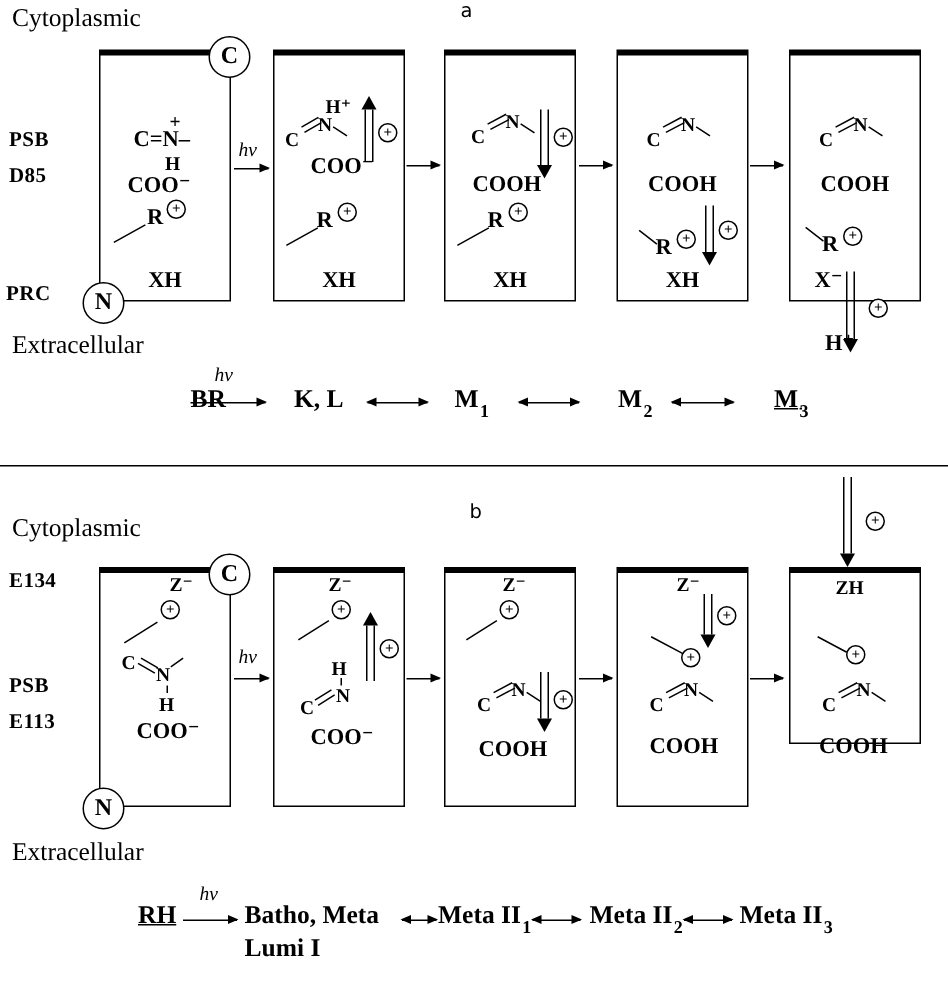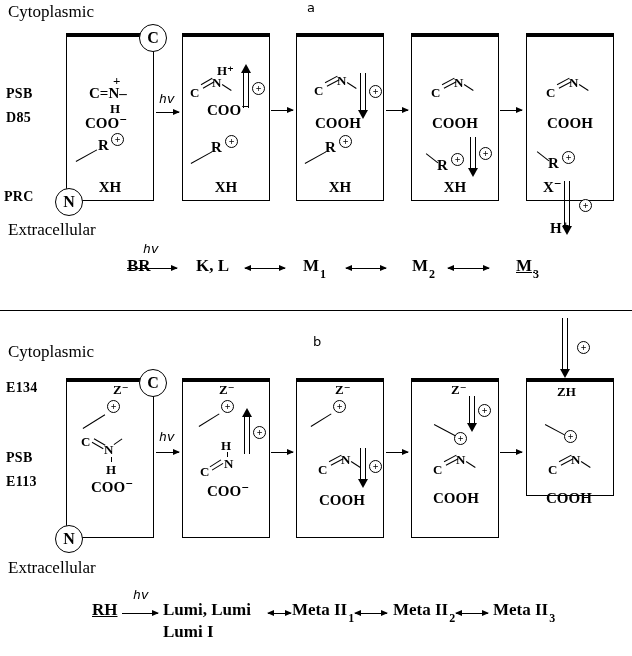--- a/index.html
+++ b/index.html
@@ -26,7 +26,7 @@
         border-left:7px solid #000;border-top:3.3px solid transparent;border-bottom:3.3px solid transparent;}
   .dharr::before{content:"";position:absolute;left:-1px;top:-4.1px;width:0;height:0;
         border-right:7px solid #000;border-top:3.3px solid transparent;border-bottom:3.3px solid transparent;}
-  .hv{position:absolute;font-style:italic;font-size:13px;font-weight:normal;font-family:Liberation Mono, monospace;}
+  .hv{position:absolute;font-style:italic;font-size:13px;font-weight:normal;}
   
   .dar{position:absolute;width:12px;display:flex;flex-direction:column;align-items:center;z-index:4;}
   .dar .sh{width:4px;flex:1;border-left:1.5px solid #000;border-right:1.5px solid #000;}

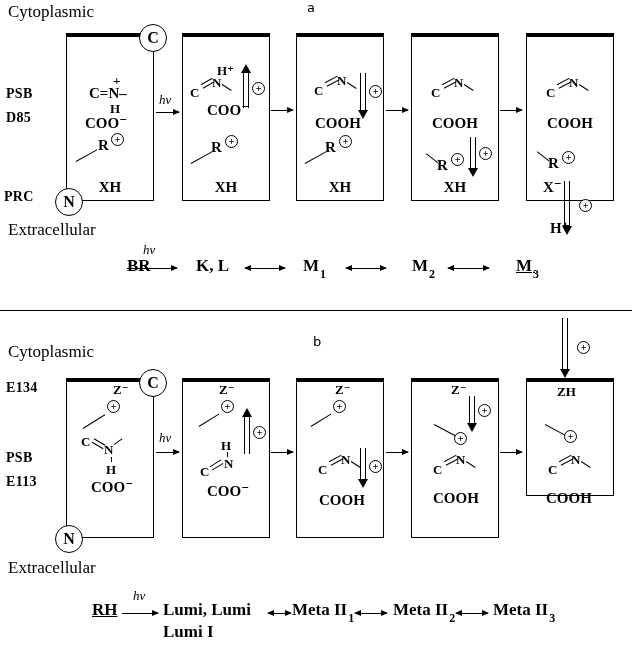--- a/index.html
+++ b/index.html
@@ -261,7 +261,7 @@
   <span class="state" style="left:92px;top:600px;text-decoration:underline;">RH</span>
   <span class="hv" style="left:133px;top:588px;">hv</span>
   <div class="harr" style="left:122px;top:613px;width:36px;"></div>
-  <span class="state" style="left:163px;top:600px;">Lumi, Lumi</span>
+  <span class="state" style="left:163px;top:600px;">Batho, Meta</span>
   <span class="state" style="left:163px;top:622px;">Lumi I</span>
   <div class="harr dharr" style="left:268px;top:613px;width:23px;"></div>
   <span class="state" style="left:292px;top:600px;"><span>Meta II</span><span class="sb2">1</span></span>

